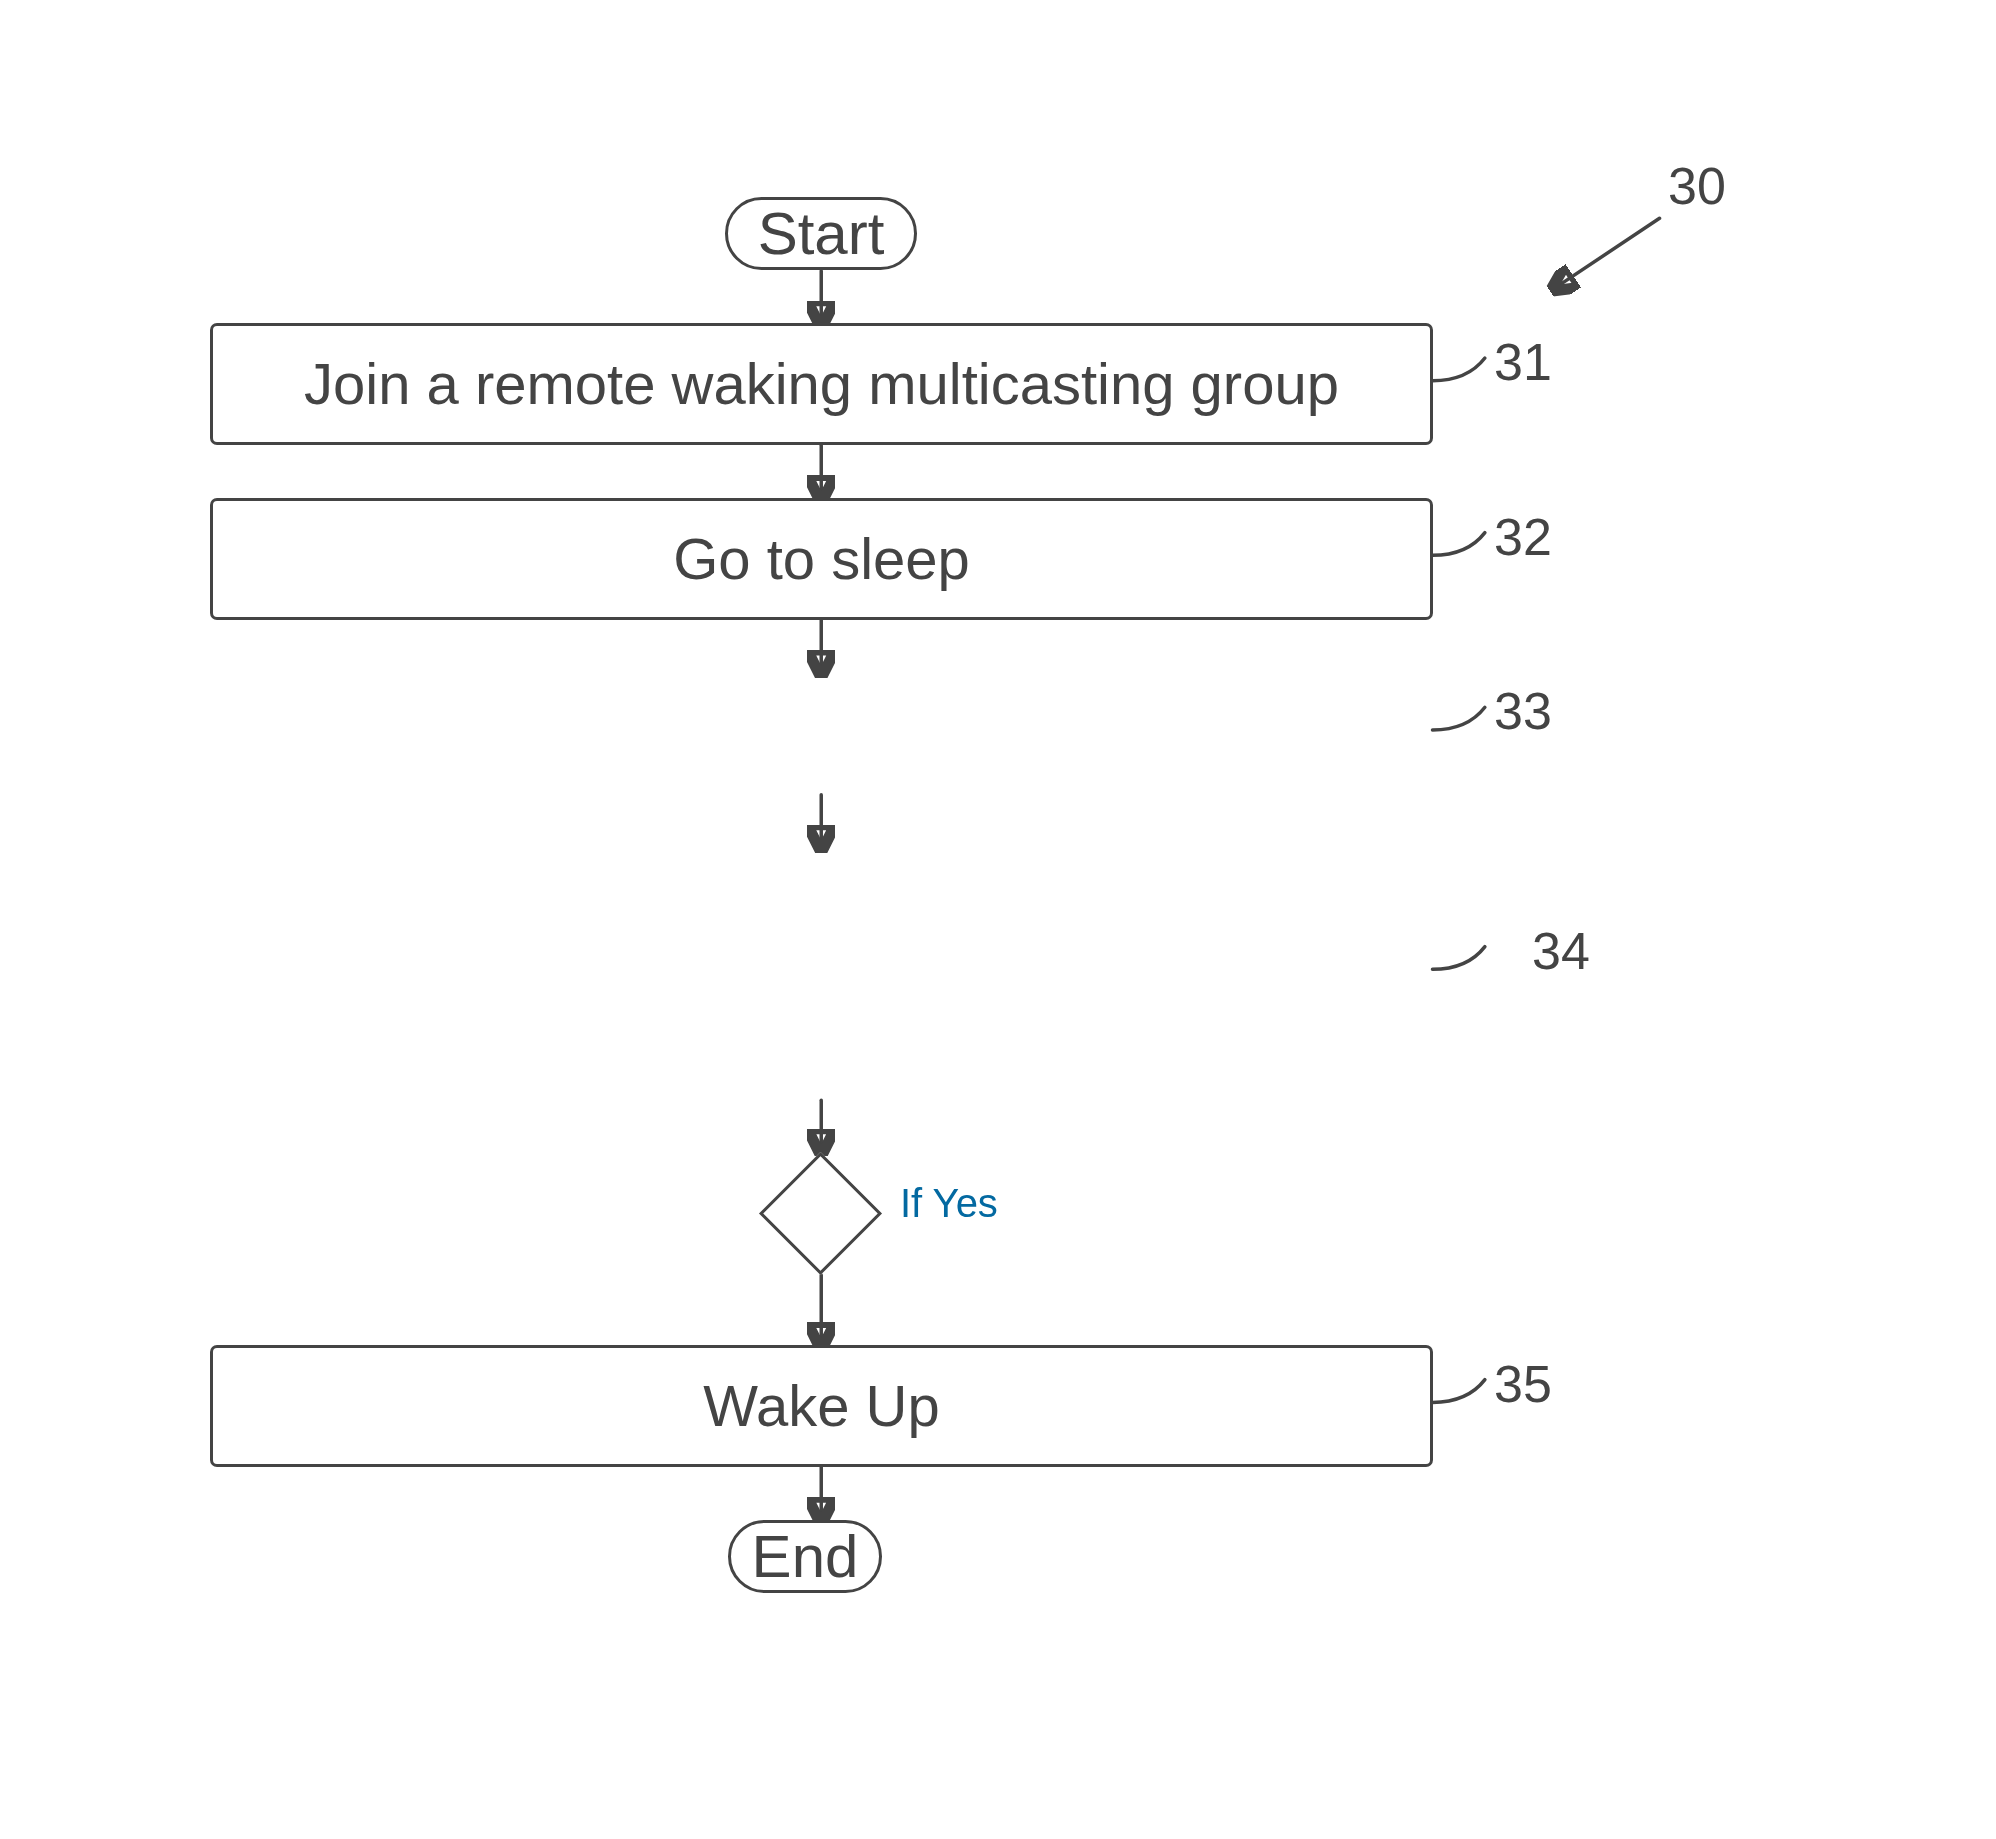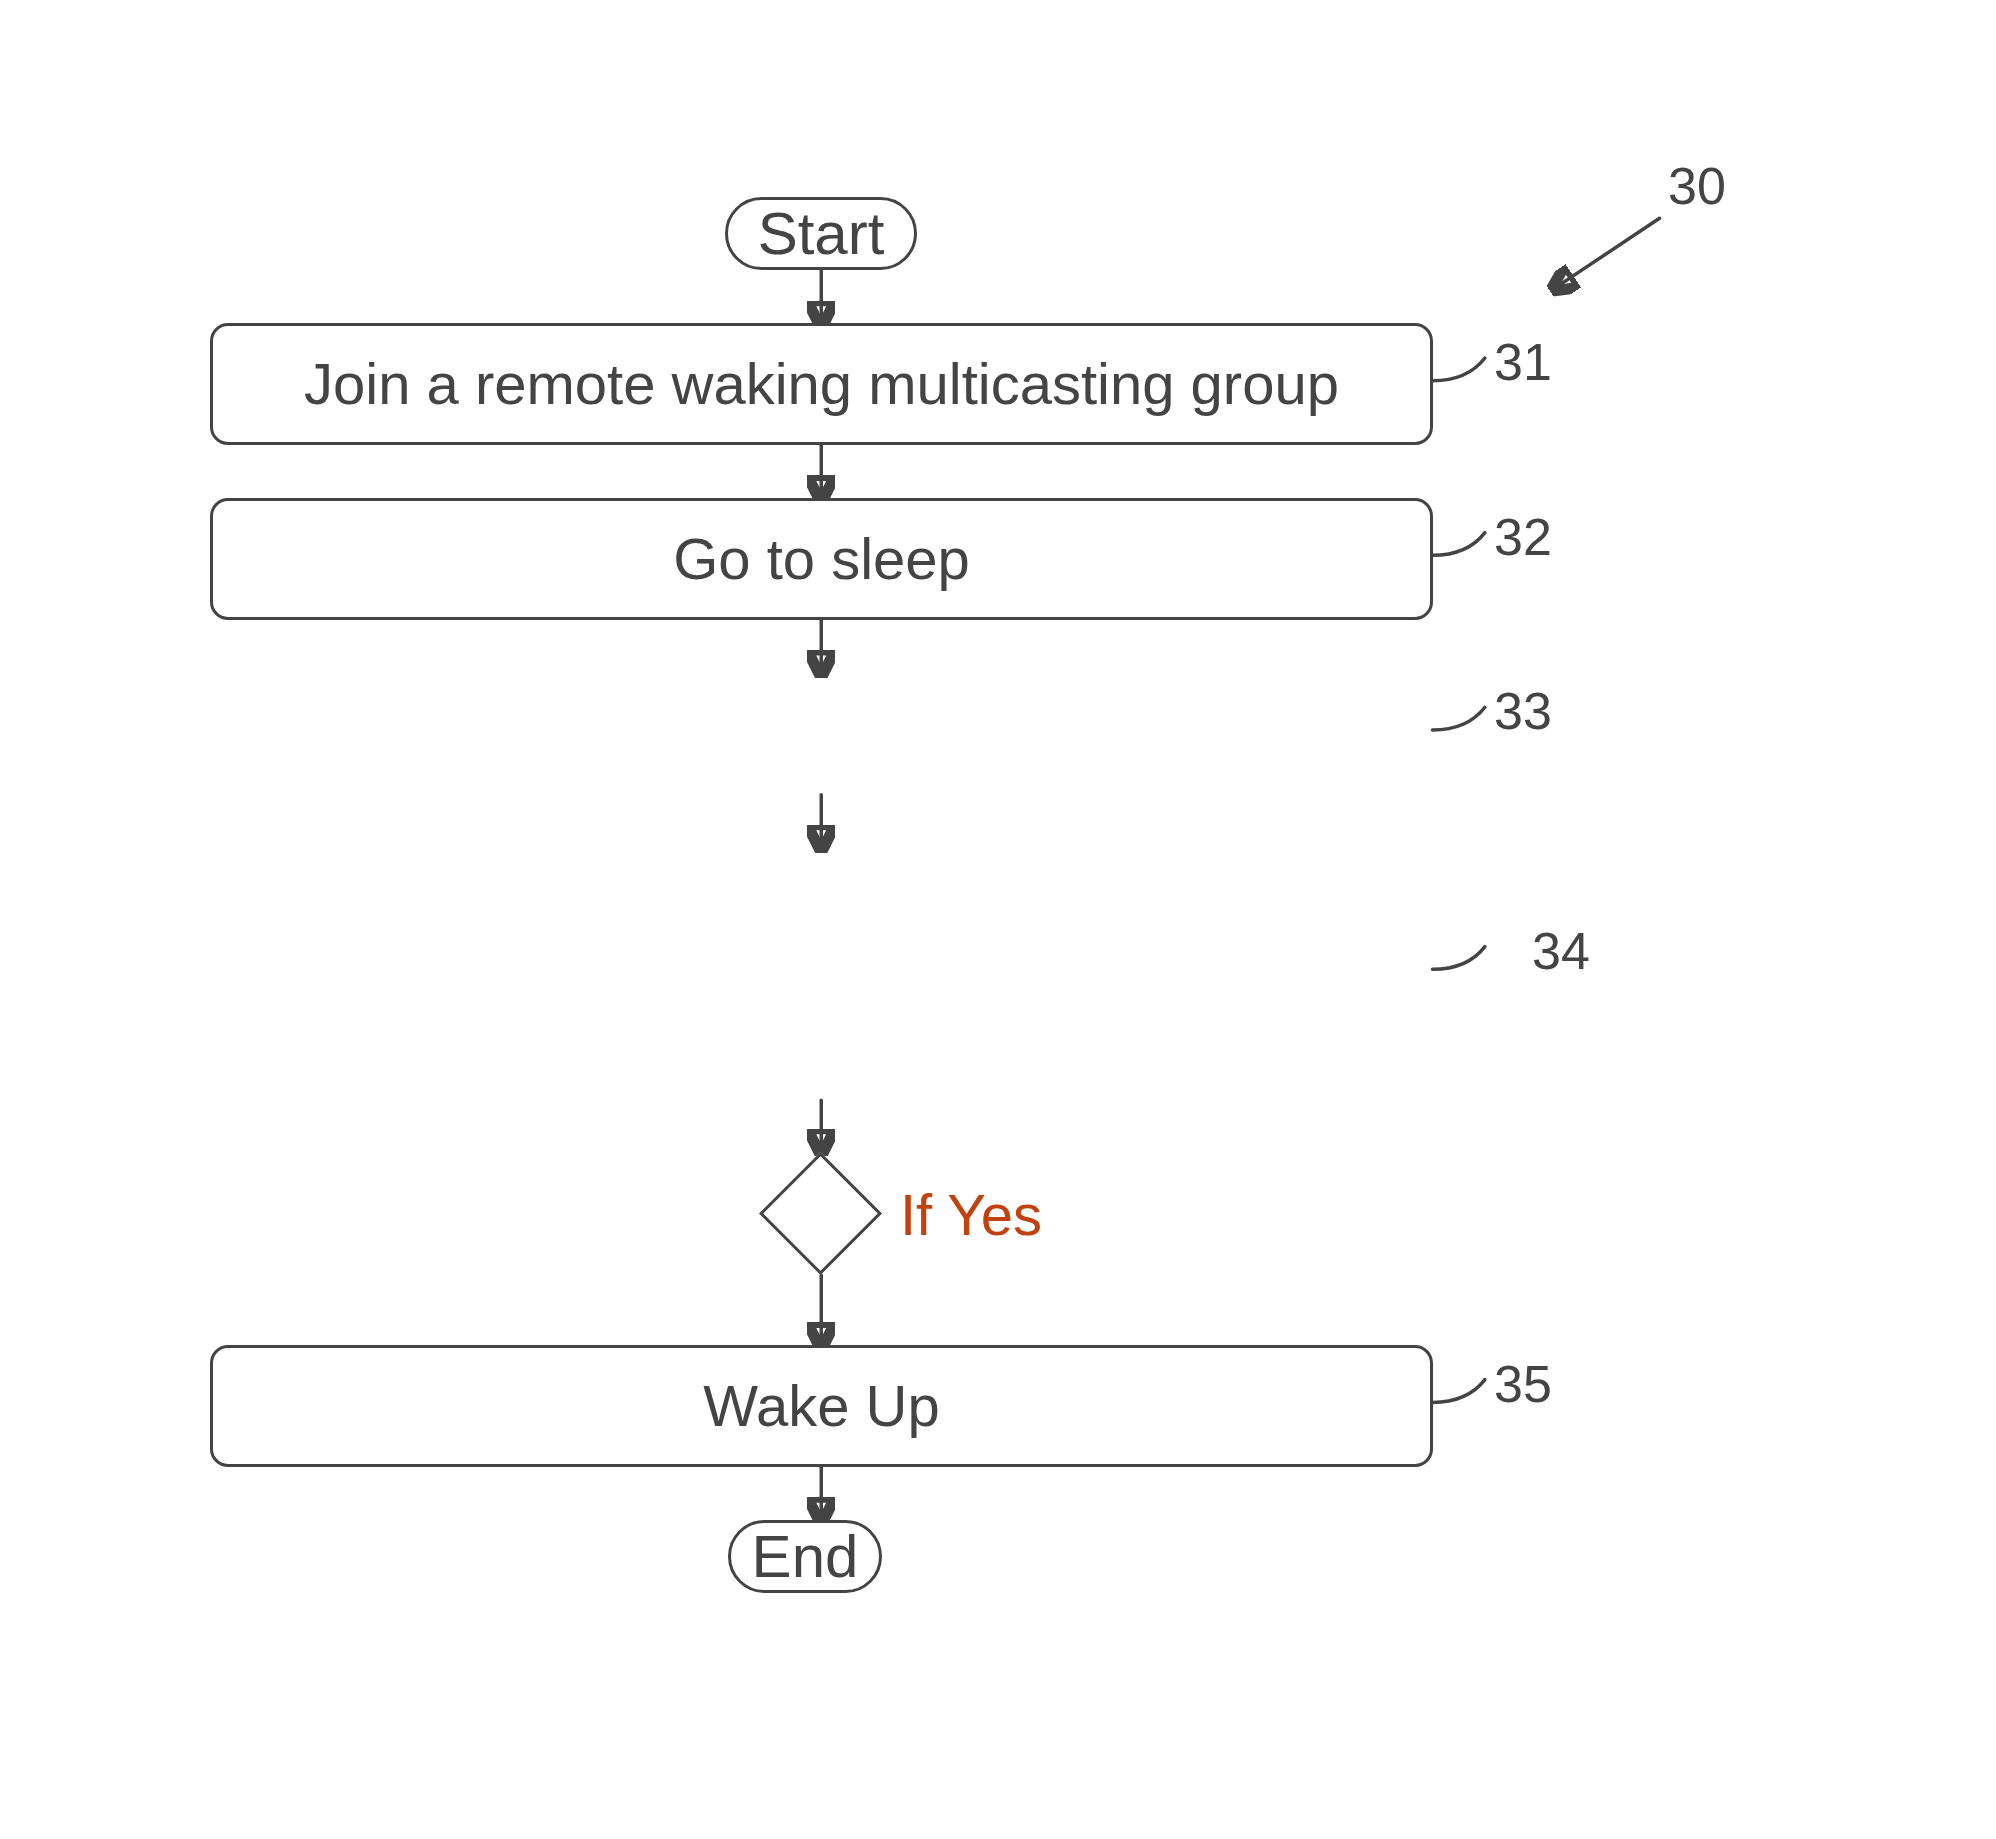--- a/index.html
+++ b/index.html
@@ -20,7 +20,7 @@
   .box {
     position: absolute;
     border: 3.5px solid #444;
-    border-radius: 18px;
+    border-radius: 7px;
     background: #fff;
     text-align: center;
     display: flex;

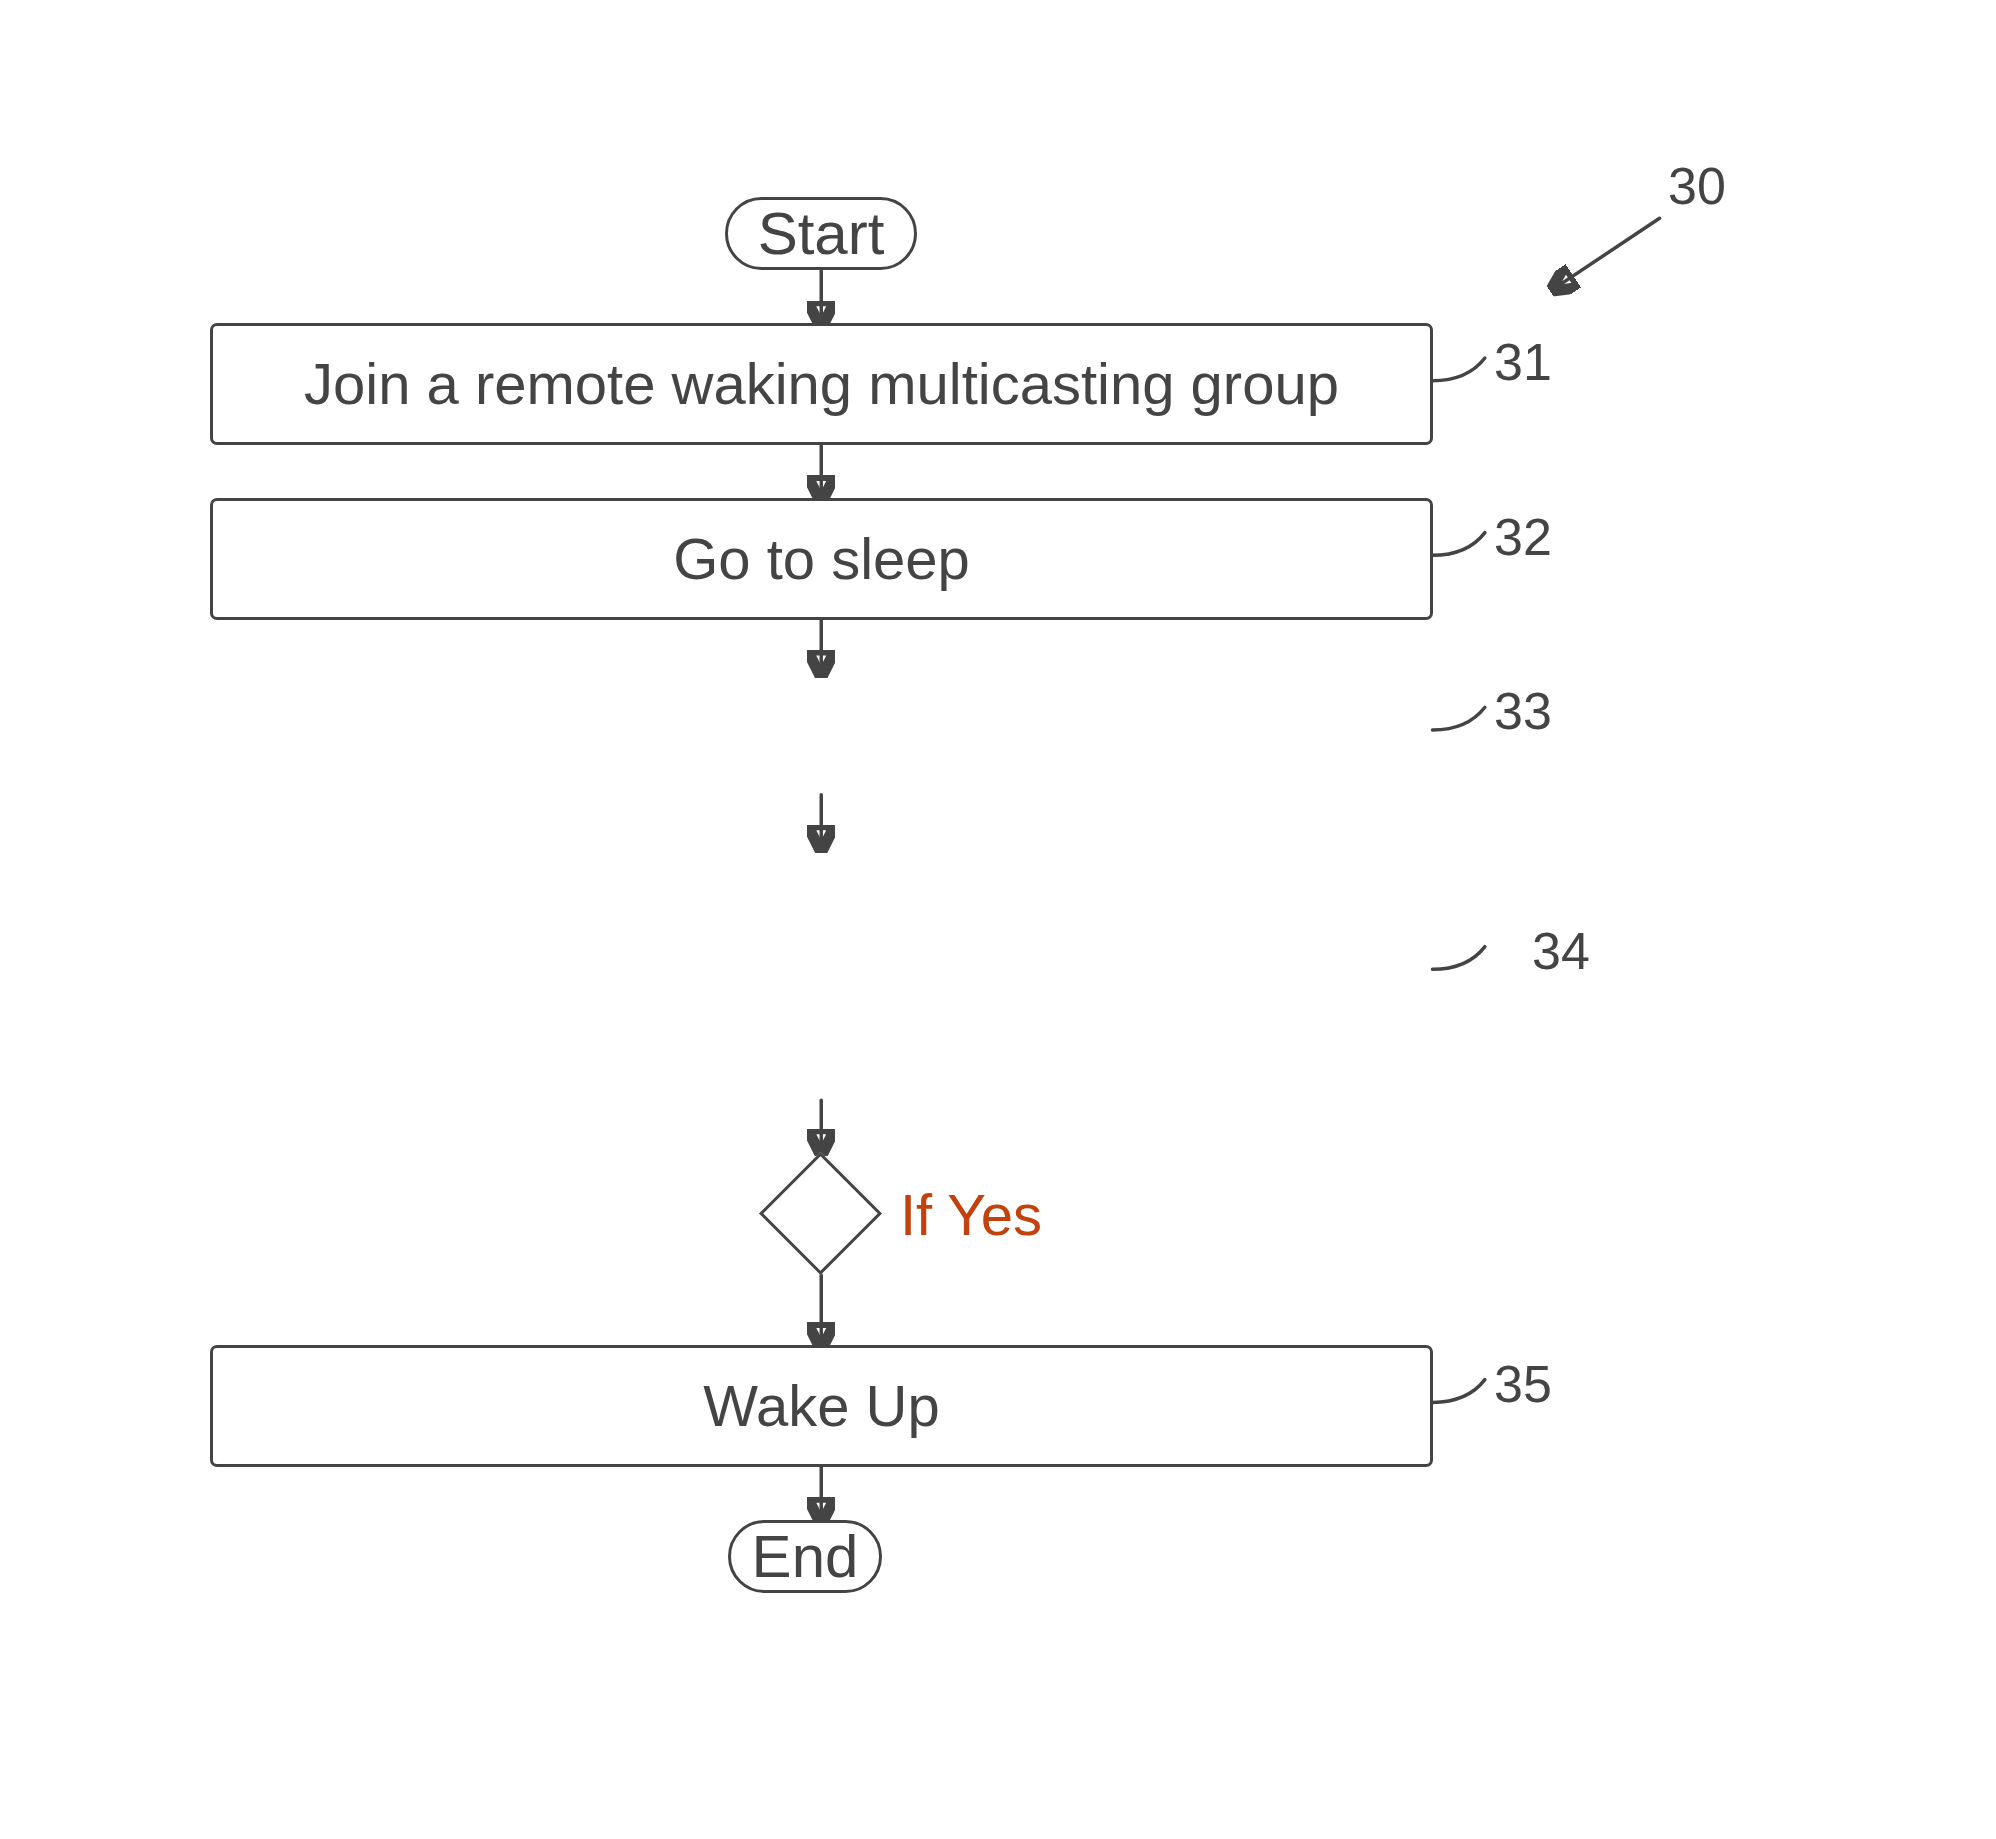--- a/index.html
+++ b/index.html
@@ -56,8 +56,8 @@
   
   .label {
     position: absolute;
-    font-size: 58px;
-    color: #c2410c;
+    font-size: 40px;
+    color: #0369a1;
   }
   .ref {
     position: absolute;

